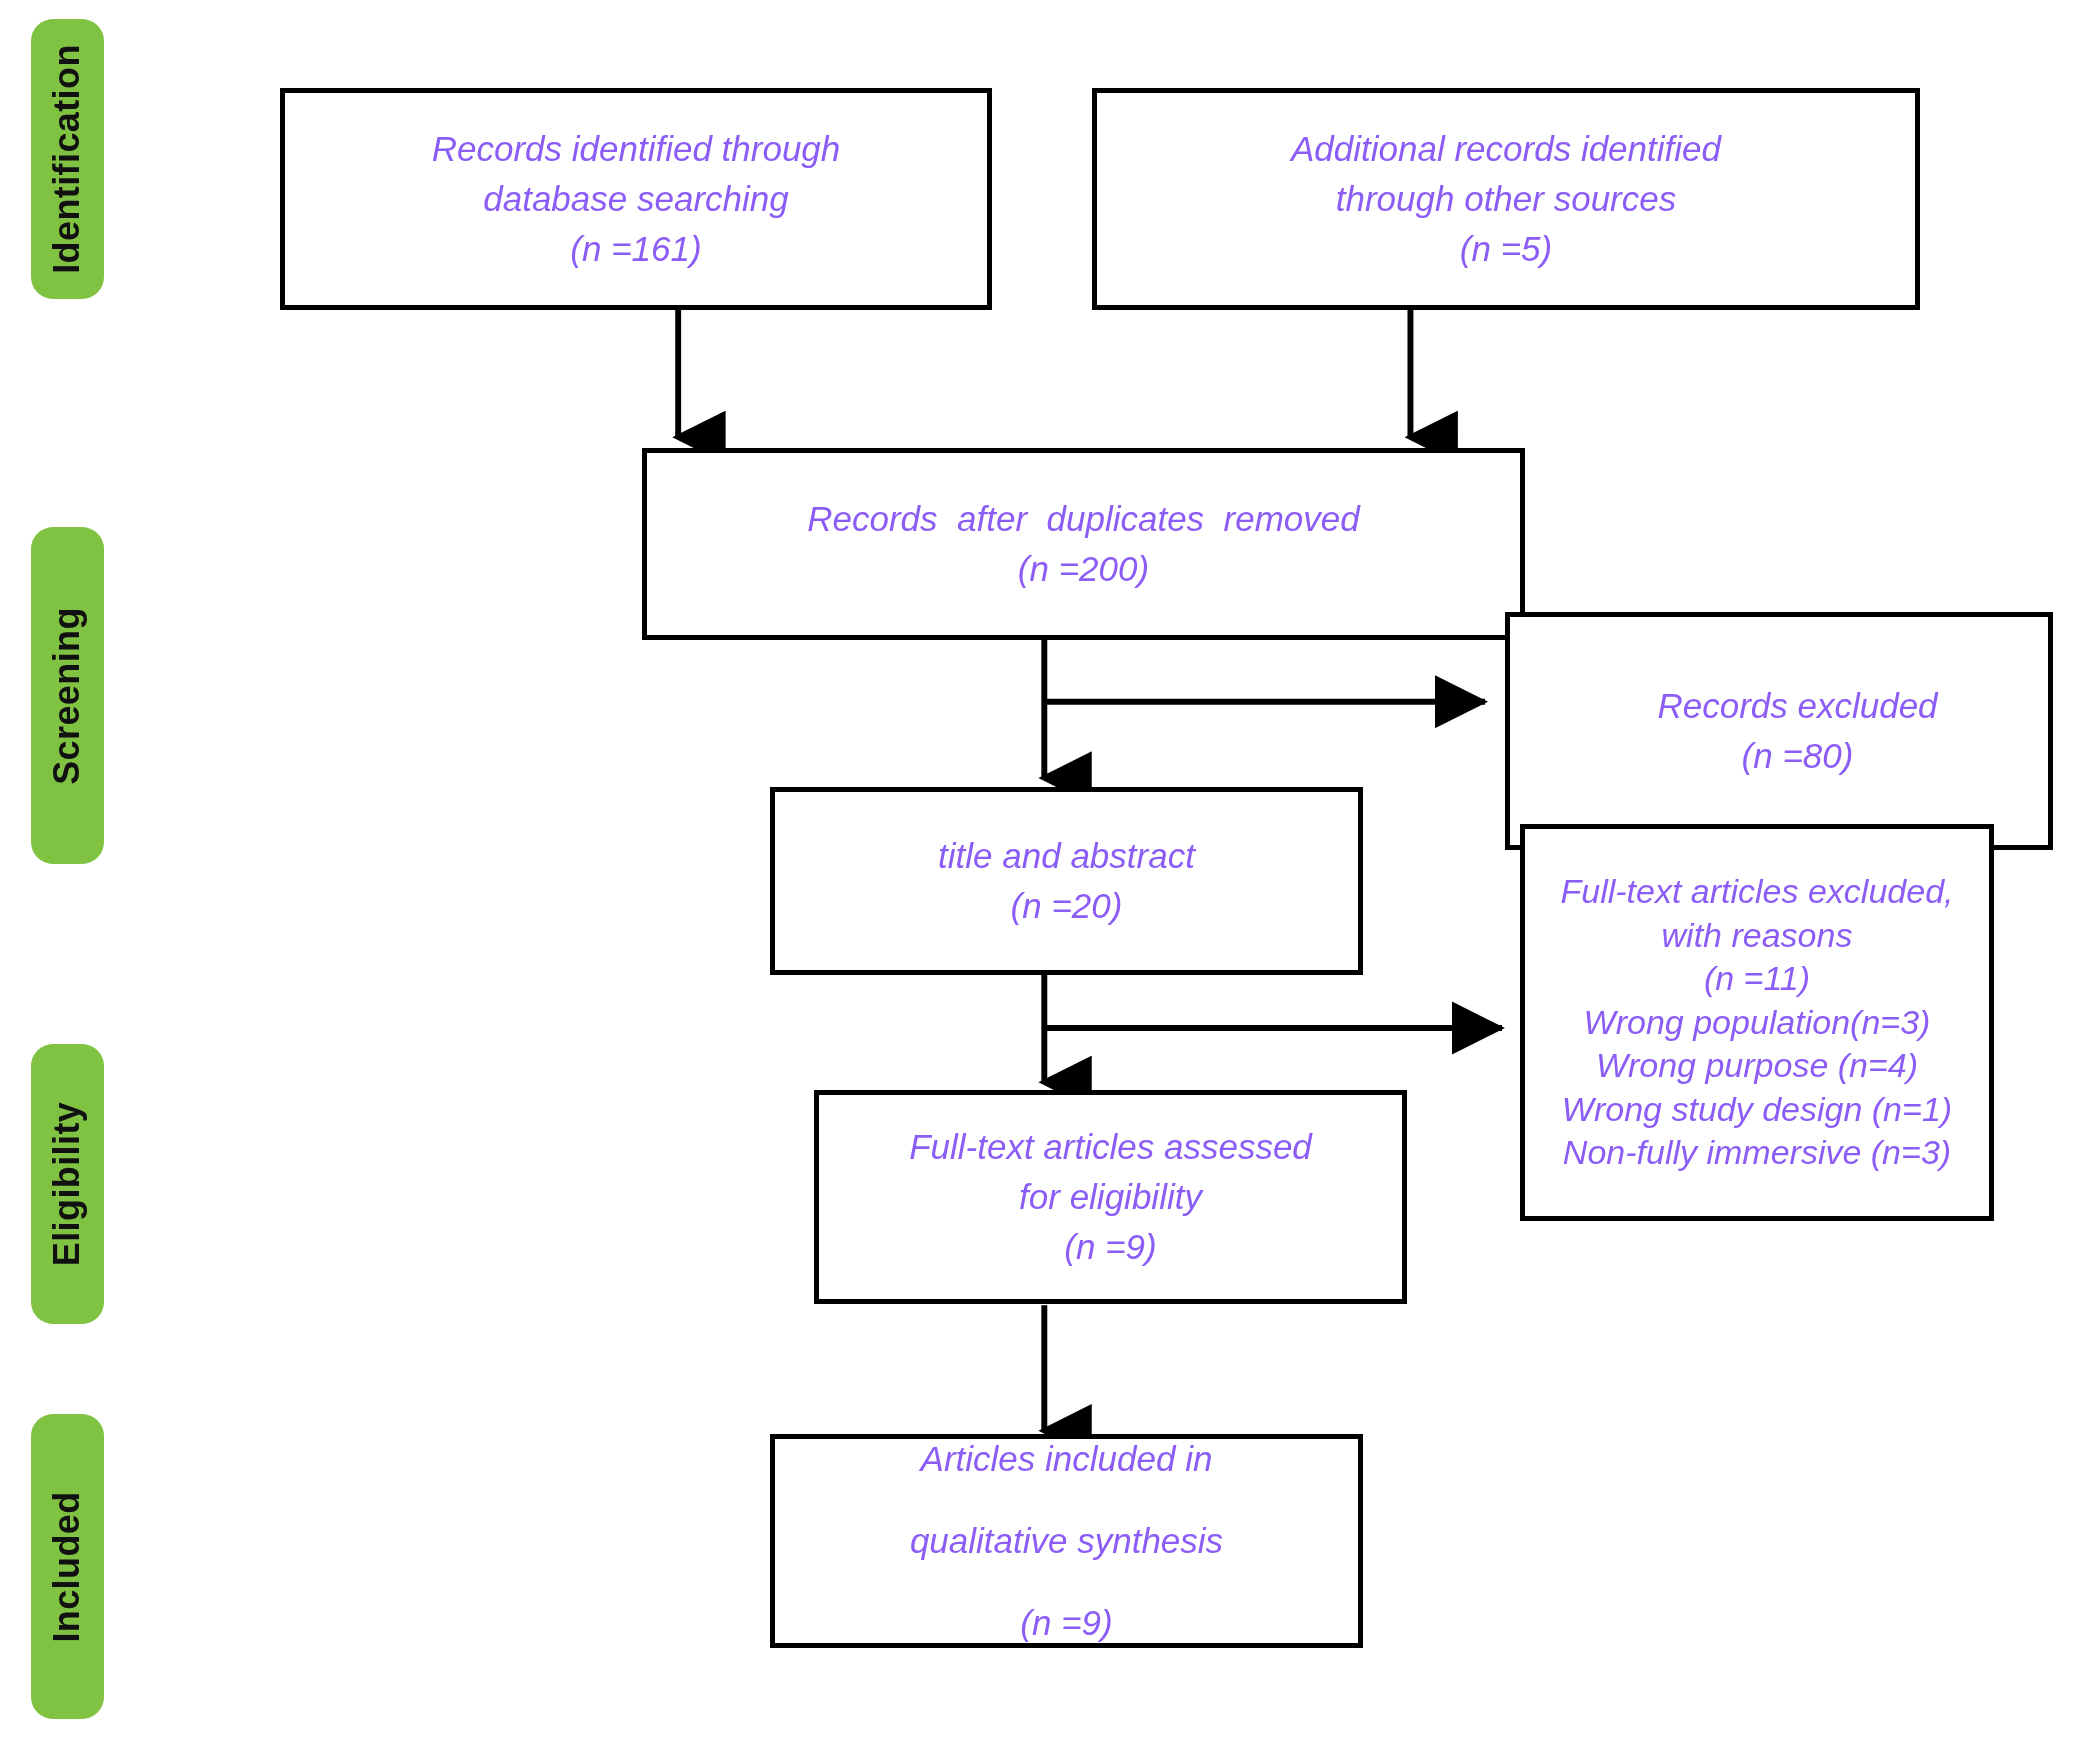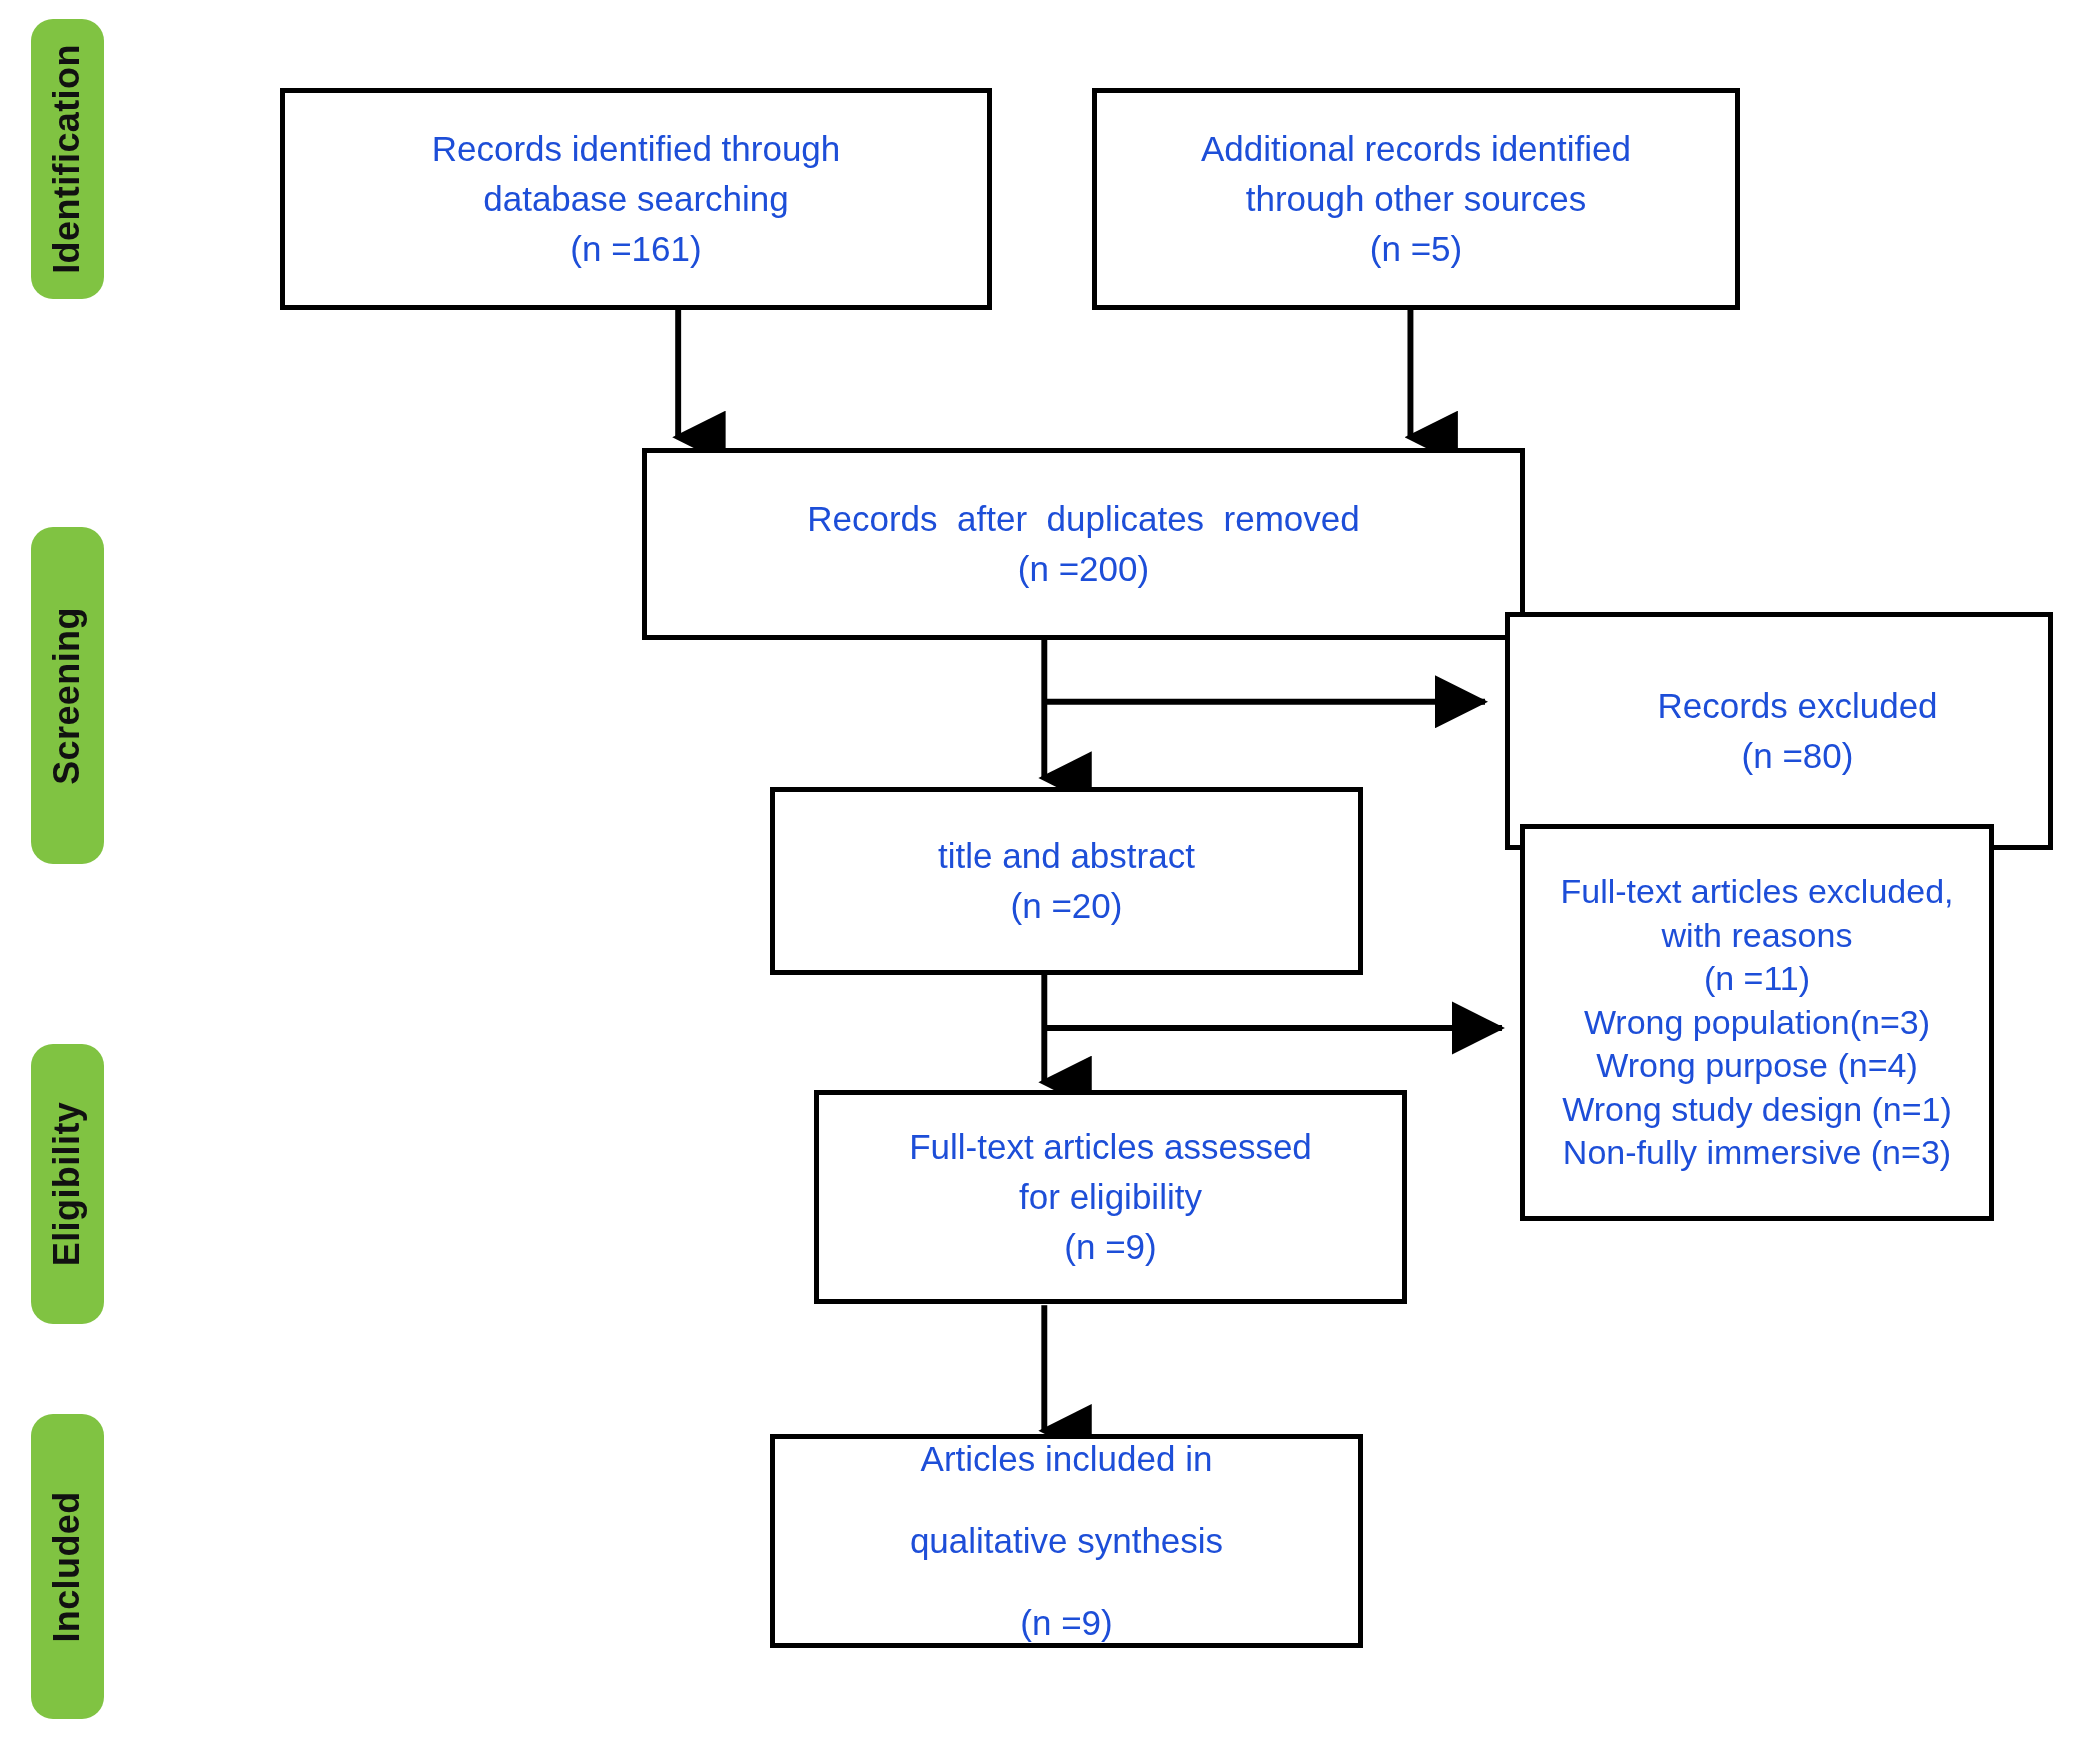--- a/index.html
+++ b/index.html
@@ -50,9 +50,10 @@
   .flow-box .line {
     font-size: 35px;
     line-height: 1.42;
-    color: #1d4ed8;
+    color: #8b5cf6;
     white-space: pre;
     font-family: "Liberation Sans", sans-serif;
+    font-style: italic;
   }
   .flow-box.tight .line {
     line-height: 1.28;

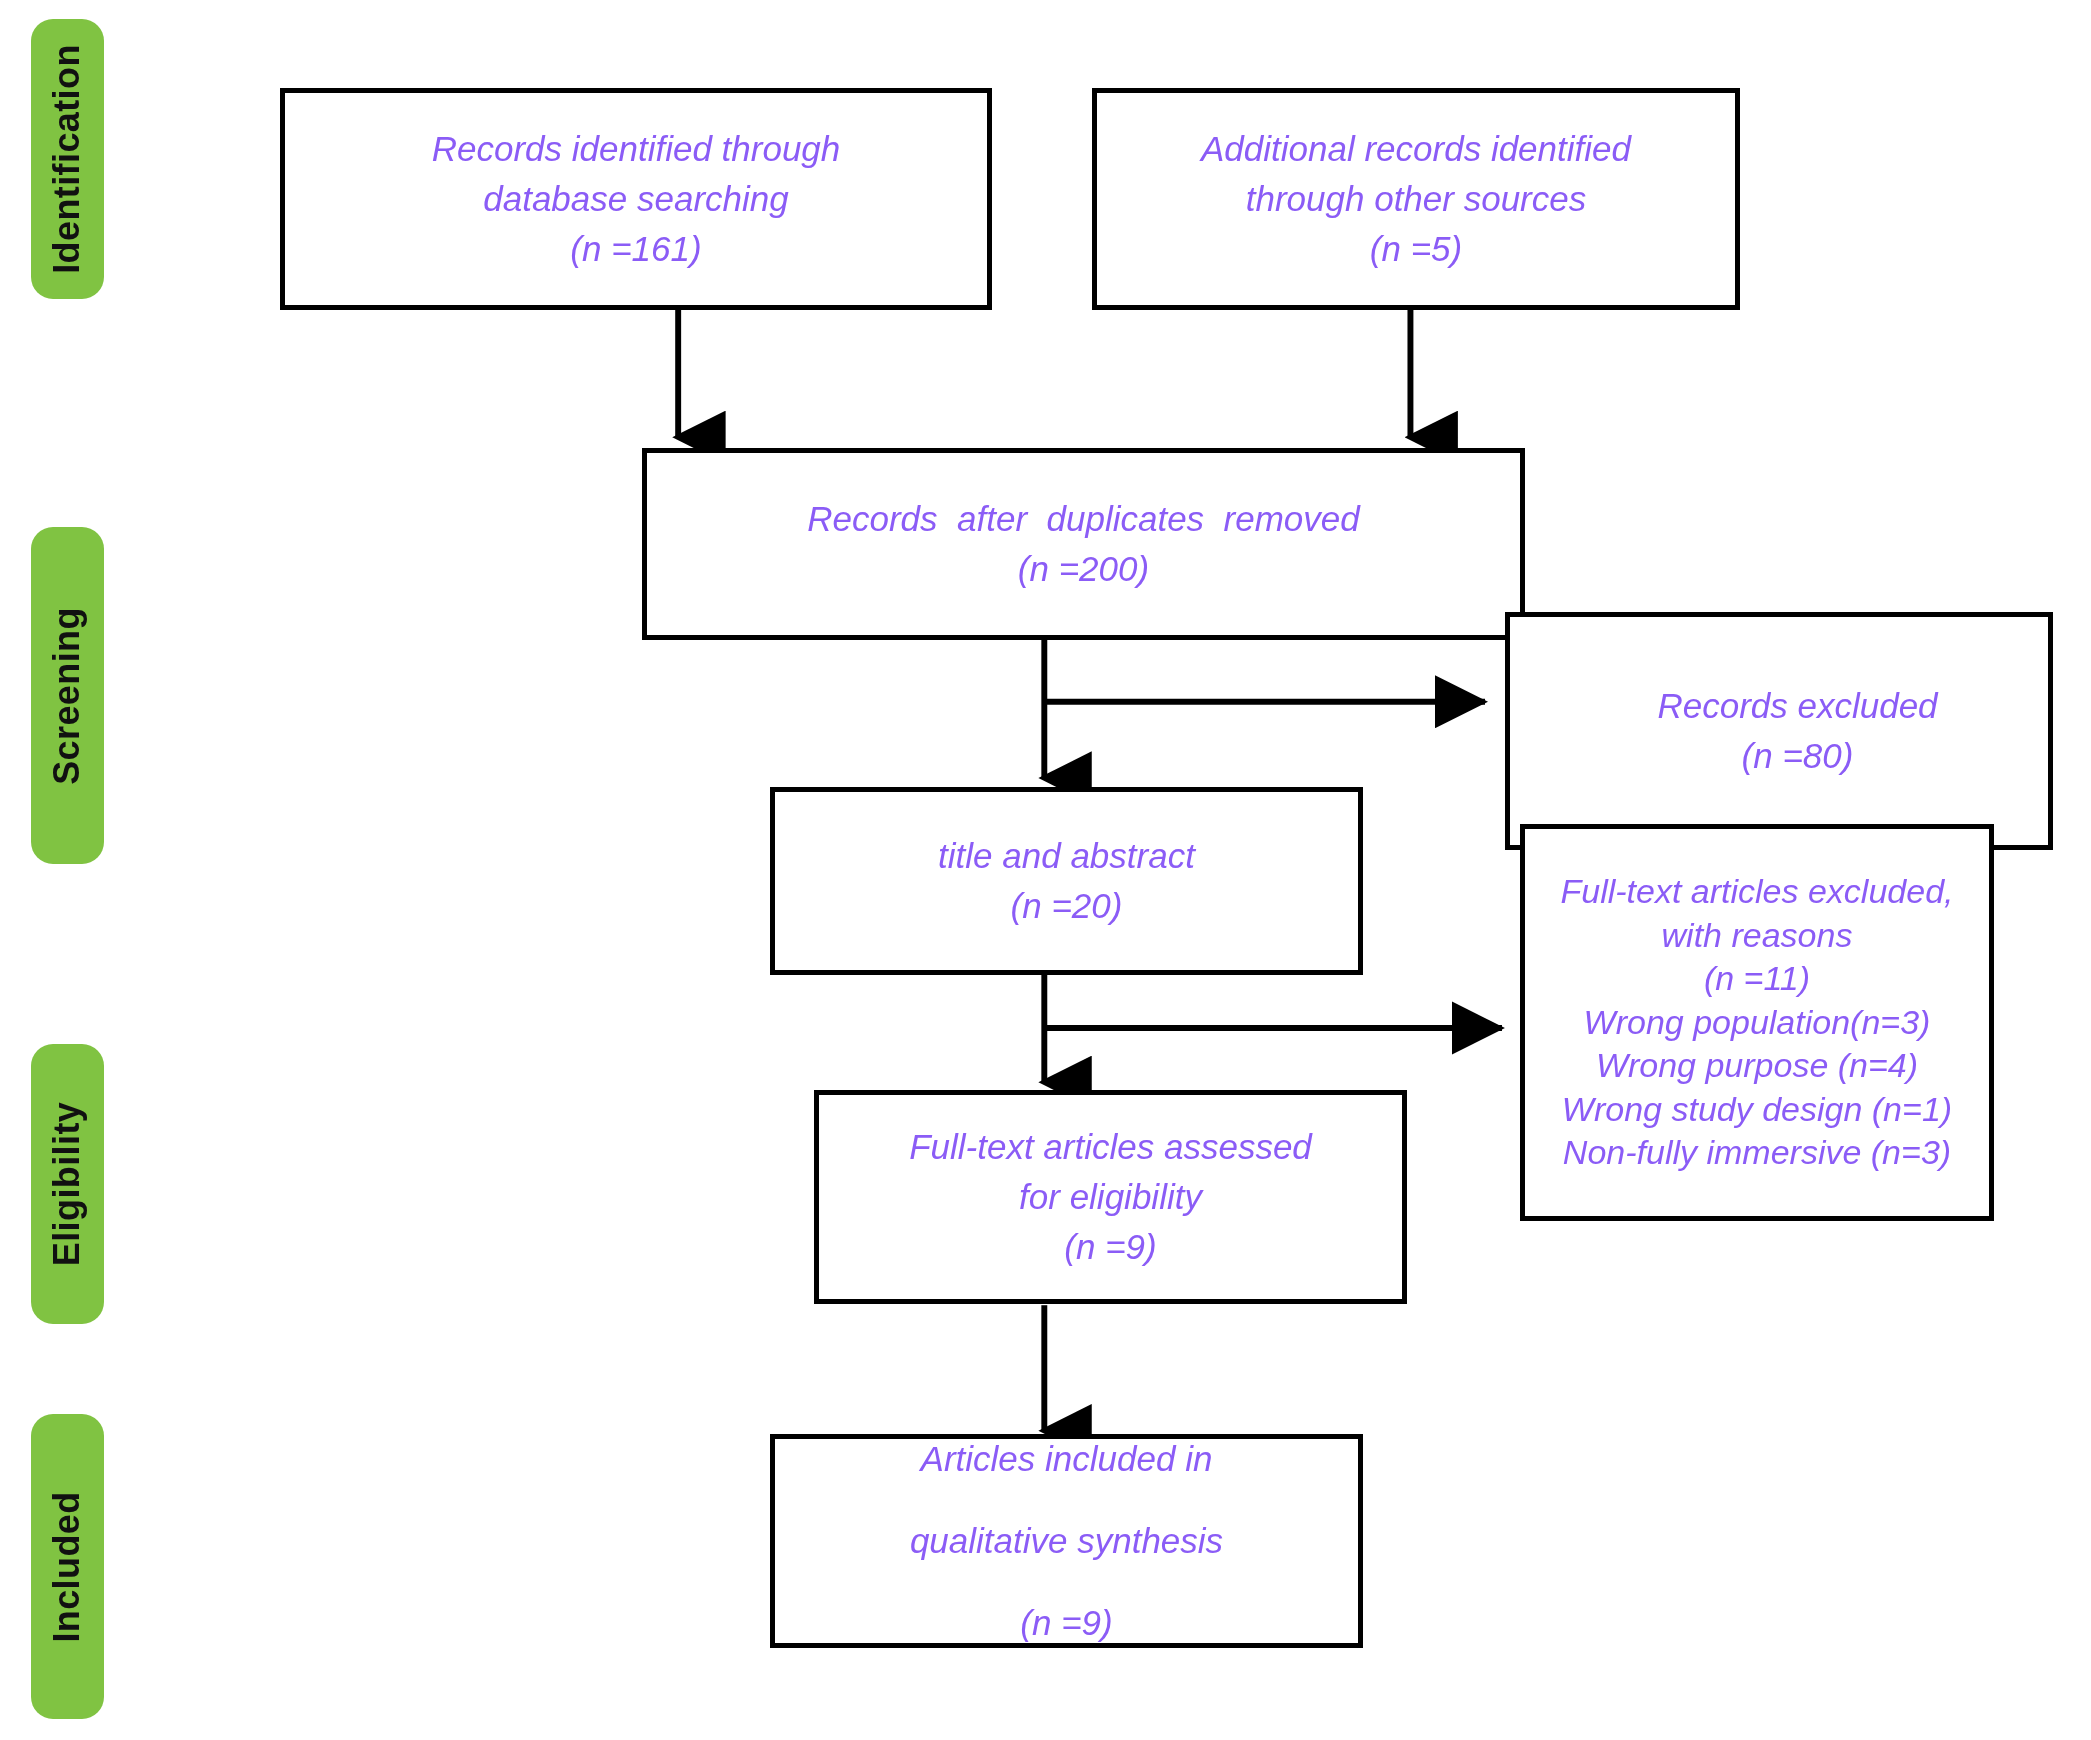--- a/index.html
+++ b/index.html
@@ -122,7 +122,7 @@
     <span class="line">(n =161)</span>
   </div>
 
-  <div class="flow-box" style="left:1092px; top:88px; width:648px; height:222px;">
+  <div class="flow-box" style="left:1092px; top:88px; width:828px; height:222px;">
     <span class="line">Additional records identified</span>
     <span class="line">through other sources</span>
     <span class="line">(n =5)</span>

